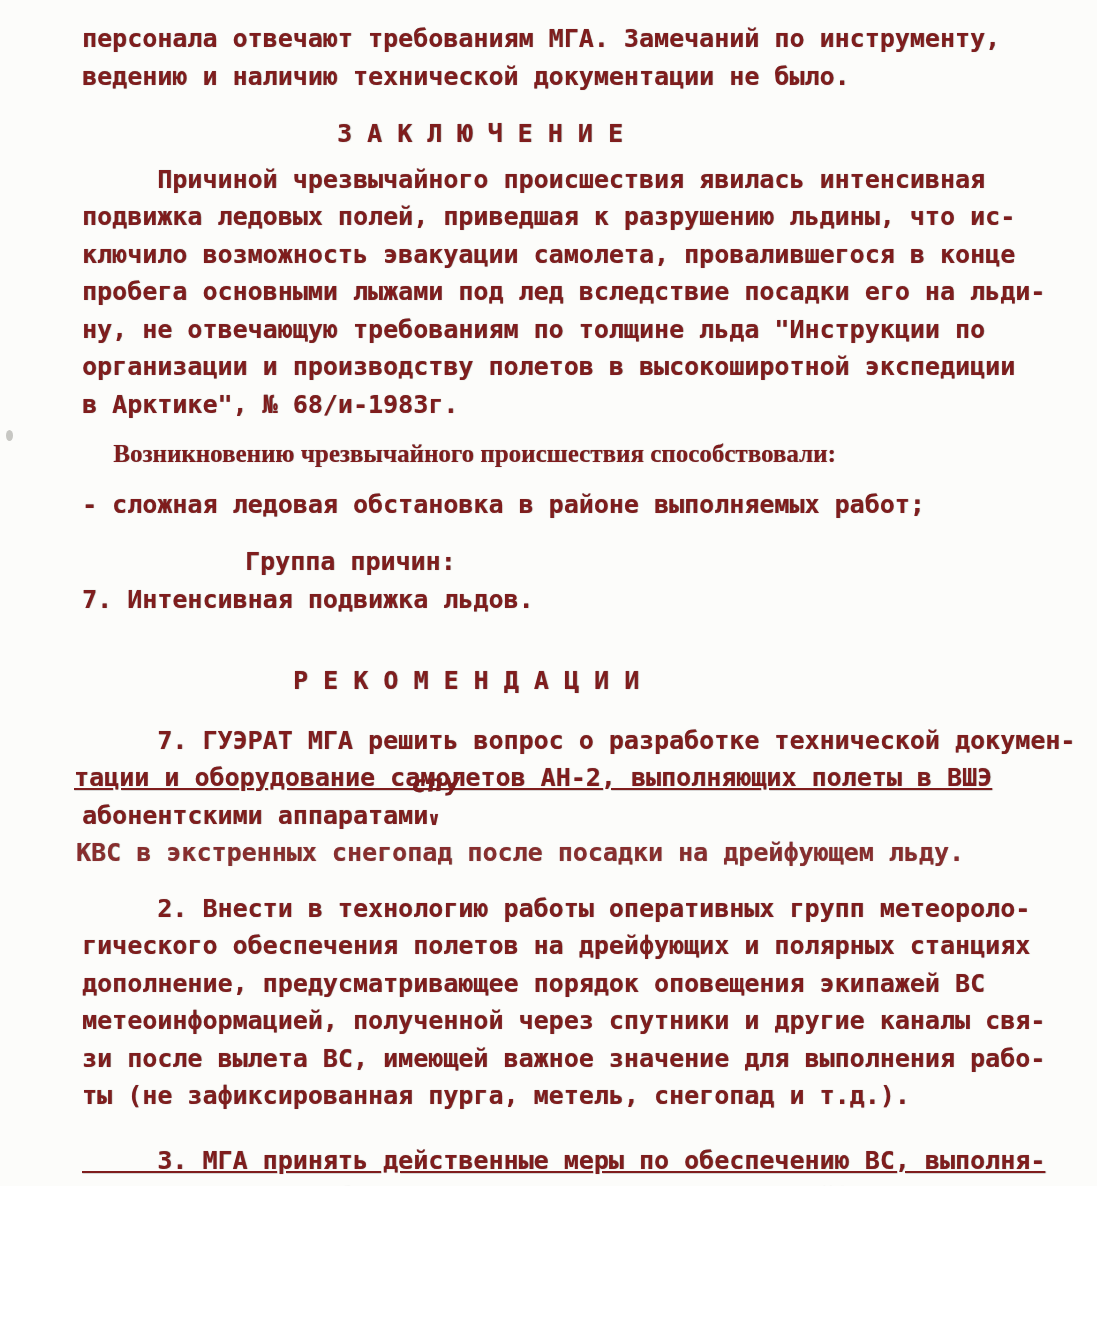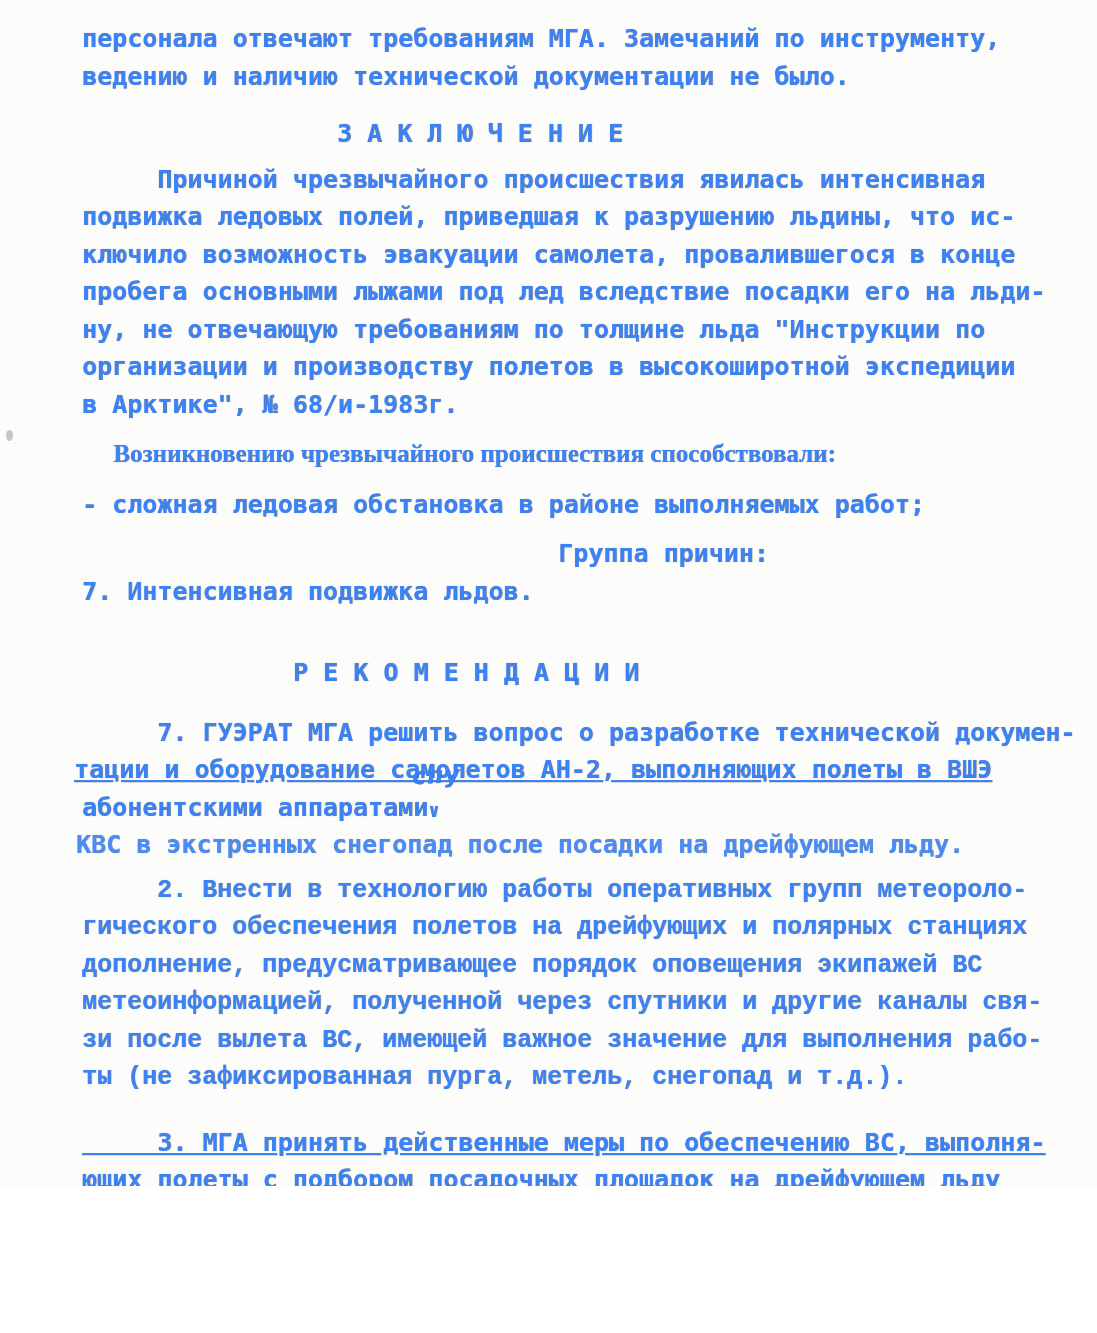--- a/index.html
+++ b/index.html
@@ -10,7 +10,7 @@
     box-sizing:border-box;
     padding:20px 15px 0 82px;
     background:#fcfcfa;
-    color:#3b82f6;
+    color:#7f1d1d;
     font-family:"DejaVu Sans Mono","Liberation Mono",monospace;
     font-size:25px;
     font-weight:bold;

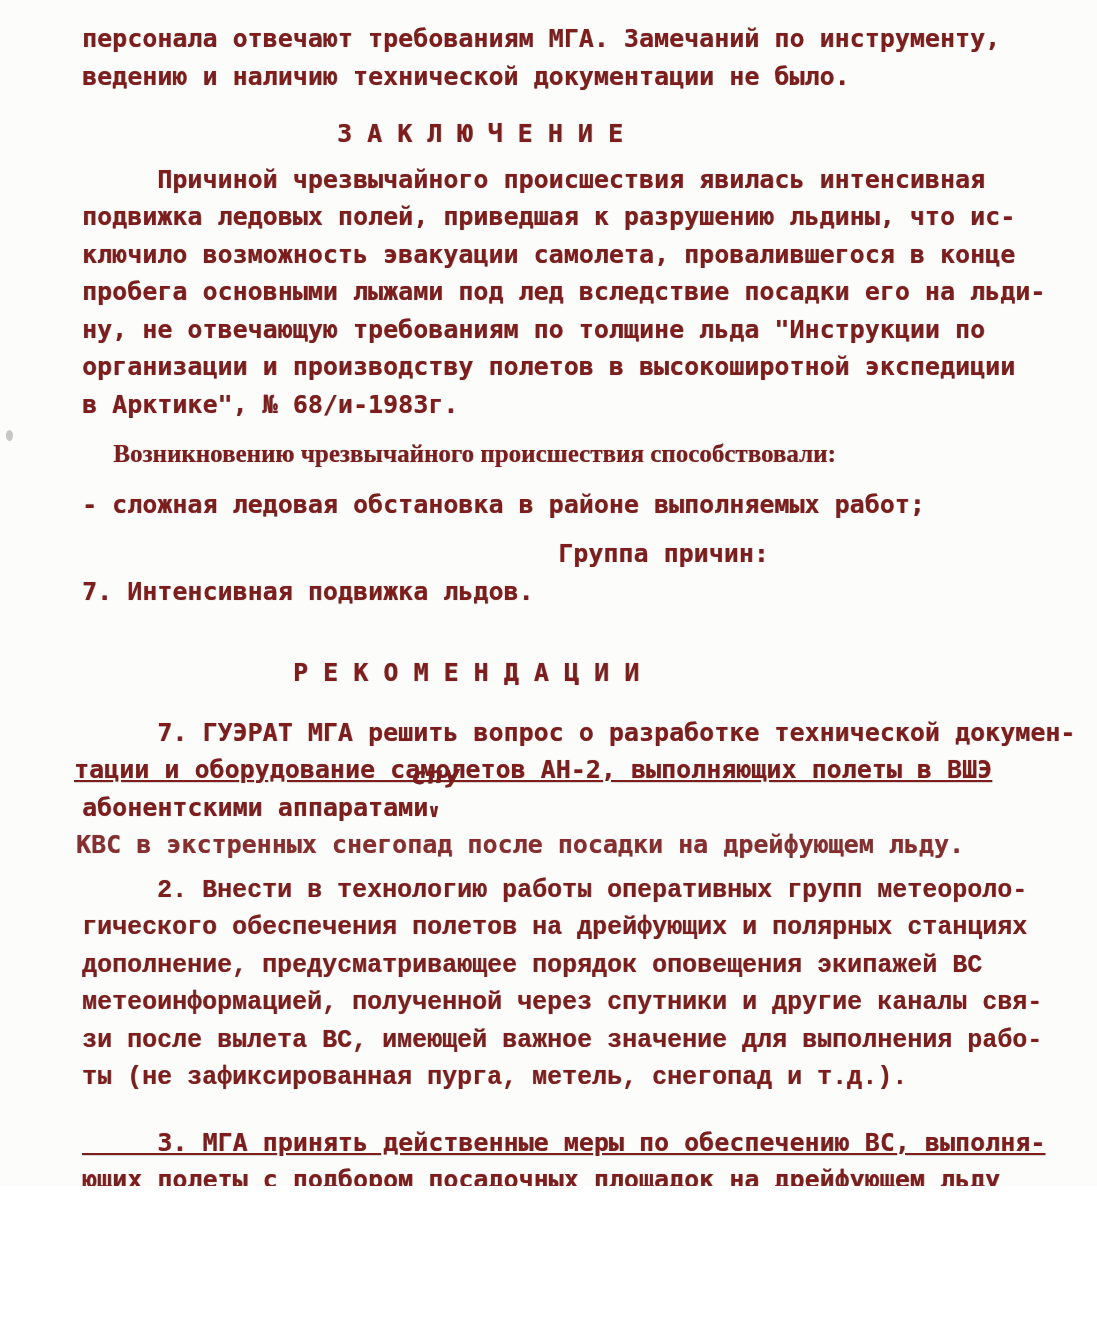--- a/index.html
+++ b/index.html
@@ -31,7 +31,7 @@
   .p-contrib{margin-top:12px;font-family:Liberation Serif, serif;}
   .factor-1{margin-top:13px;}
   .factor-2{margin-top:14px;}
-  .cause-group{margin-top:12px;margin-left:163px;text-align:center;}
+  .cause-group{margin-top:20px;margin-left:163px;}
   .cause-item{margin-top:0;}
   .rec-1{margin-top:22px;}
   .rec-2{margin-top:8px;font-family:Liberation Mono, monospace;}

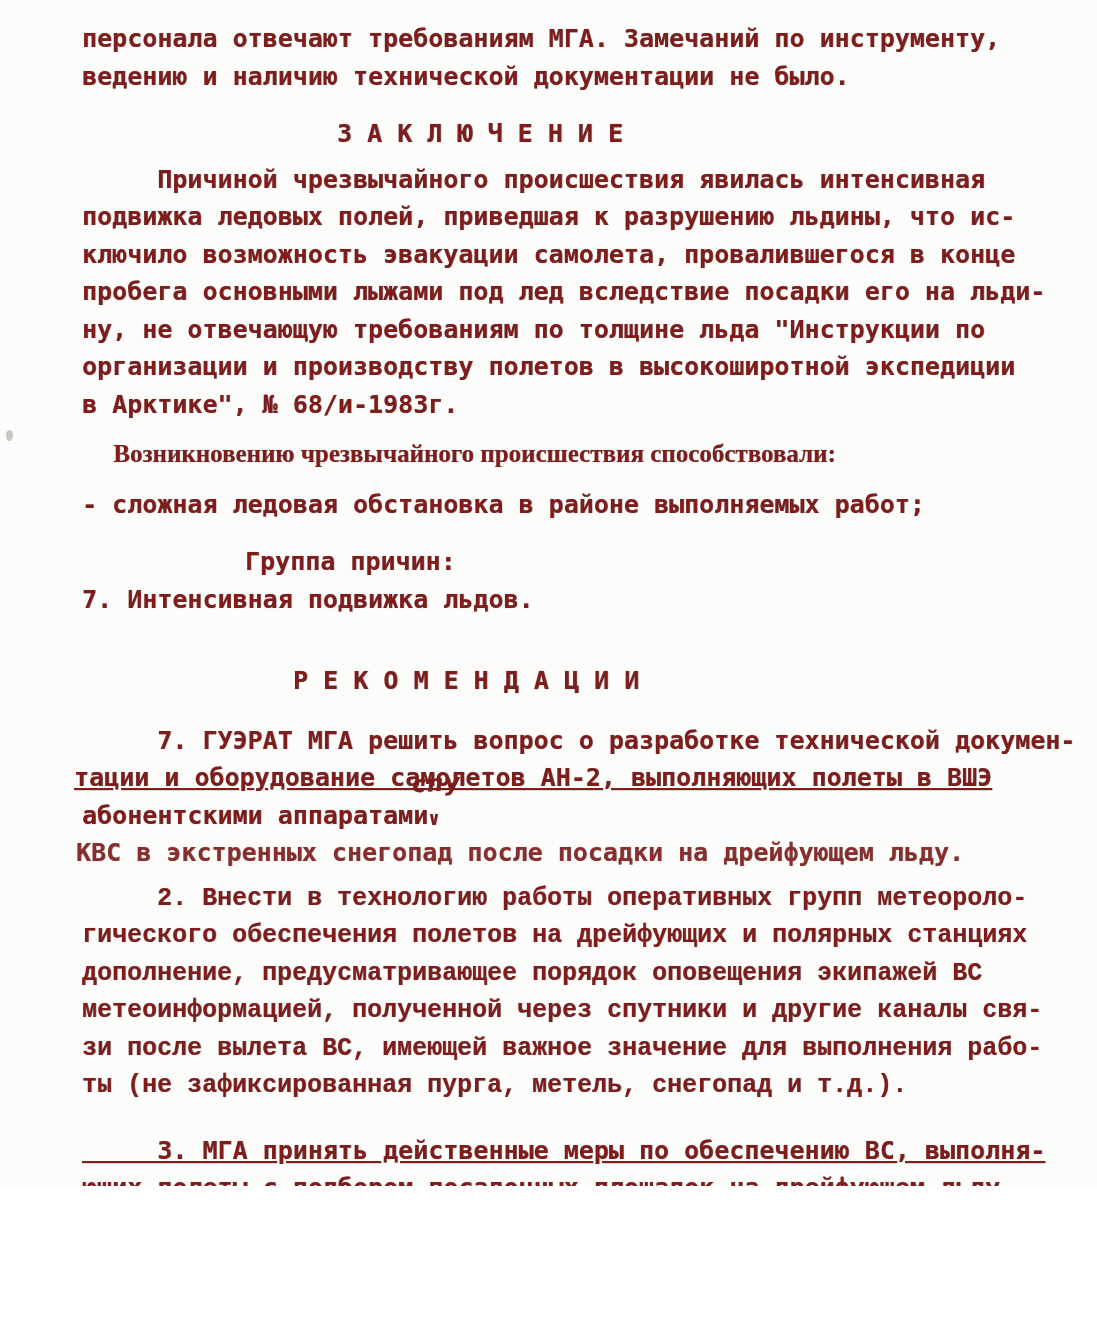--- a/index.html
+++ b/index.html
@@ -34,7 +34,7 @@
   .cause-group{margin-top:20px;margin-left:163px;}
   .cause-item{margin-top:0;}
   .rec-1{margin-top:22px;}
-  .rec-2{margin-top:8px;font-family:Liberation Mono, monospace;}
+  .rec-2{margin-top:18px;}
   .rec-3{margin-top:27px;text-decoration:underline;}
   .rec-line{white-space:pre;text-shadow:0.4px 0.3px 0.8px rgba(25,25,25,0.55);}
   .rec-line.shift-left{margin-left:-8px;text-decoration:underline;}

